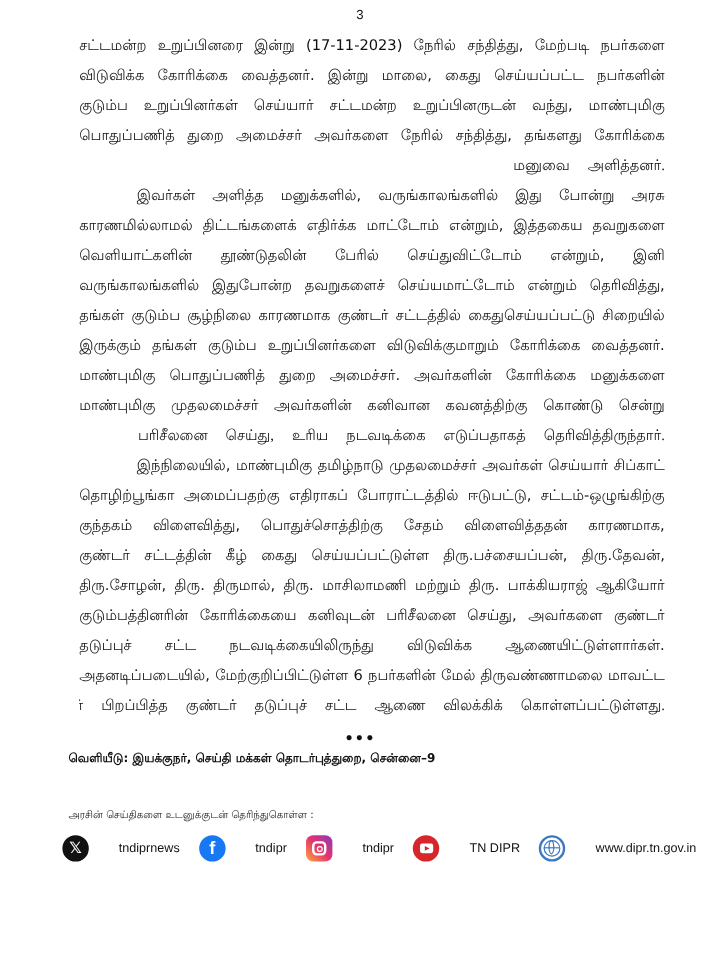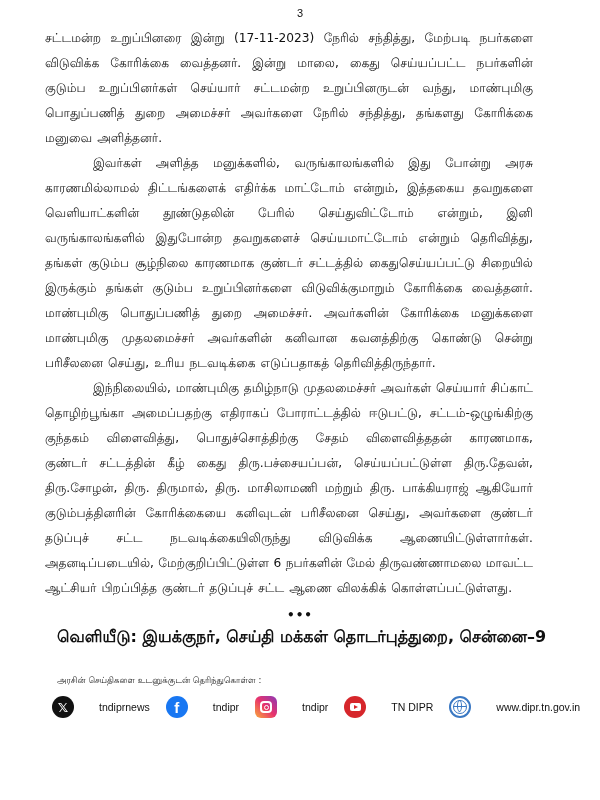--- a/index.html
+++ b/index.html
@@ -7,7 +7,7 @@
          font-family:"DejaVu Sans", "Liberation Sans", sans-serif; color:#111; }
   .page-num { position:absolute; top:7px; left:0; width:600px; text-align:center;
               font-size:11px; font-family:"Liberation Sans", sans-serif; }
-  .body-text { position:absolute; left:45px; top:26px; width:488px; }
+  .body-text { position:absolute; left:66px; top:26px; width:488px; }
   .line { height:25px; line-height:25px; font-size:12.2px; white-space:nowrap;
           display:flex; justify-content:space-between; overflow:hidden; }
   .line.left { justify-content:flex-start; }

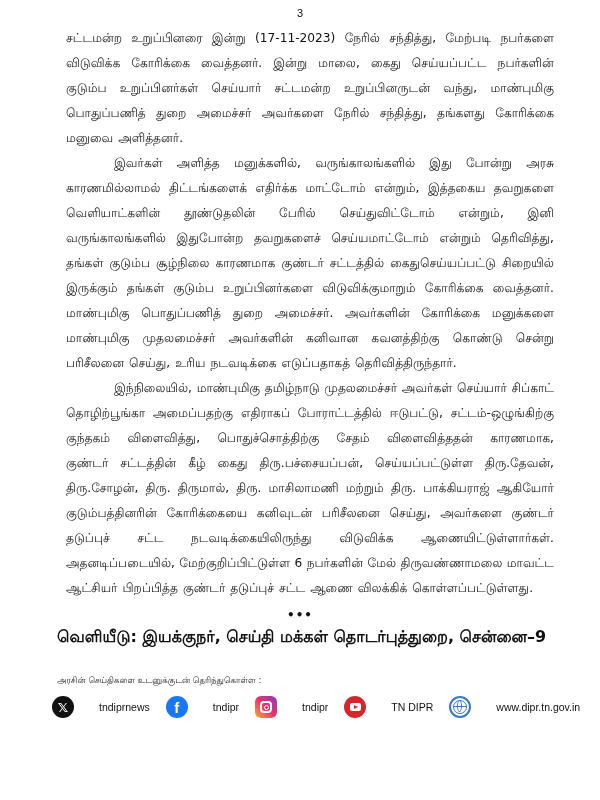--- a/index.html
+++ b/index.html
@@ -10,7 +10,7 @@
   .body-text { position:absolute; left:66px; top:26px; width:488px; }
   .line { height:25px; line-height:25px; font-size:12.2px; white-space:nowrap;
           display:flex; justify-content:space-between; overflow:hidden; }
-  .line.left { justify-content:flex-start; }
+  .line.left { justify-content:flex-end;font-family:Liberation Serif, serif; }
   .line.left span + span { margin-left:5px; }
   .line.indent { padding-left:48px; }
   .dots { position:absolute; top:608px; left:0; width:600px; text-align:center;

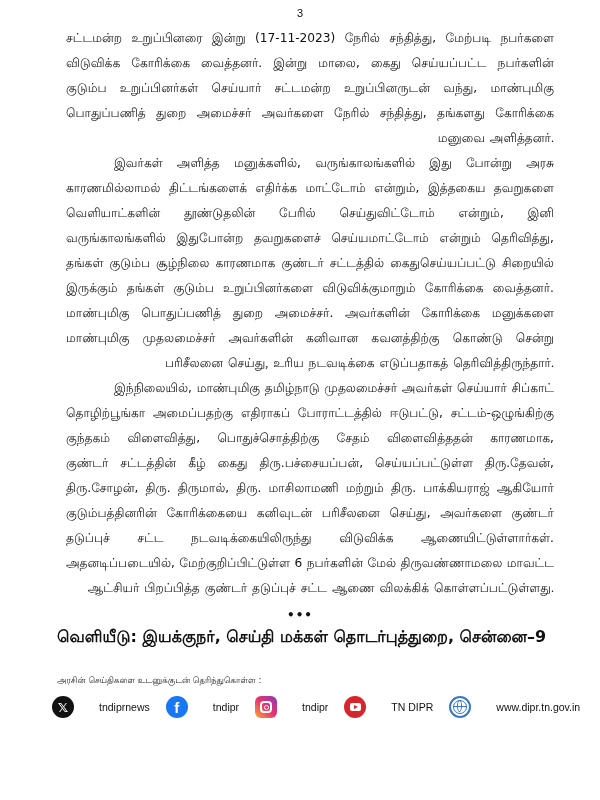--- a/index.html
+++ b/index.html
@@ -11,7 +11,7 @@
   .line { height:25px; line-height:25px; font-size:12.2px; white-space:nowrap;
           display:flex; justify-content:space-between; overflow:hidden; }
   .line.left { justify-content:flex-end;font-family:Liberation Serif, serif; }
-  .line.left span + span { margin-left:5px; }
+  .line.left span + span { margin-left:15px; }
   .line.indent { padding-left:48px; }
   .dots { position:absolute; top:608px; left:0; width:600px; text-align:center;
           font-size:12px; font-weight:bold; letter-spacing:1px; }

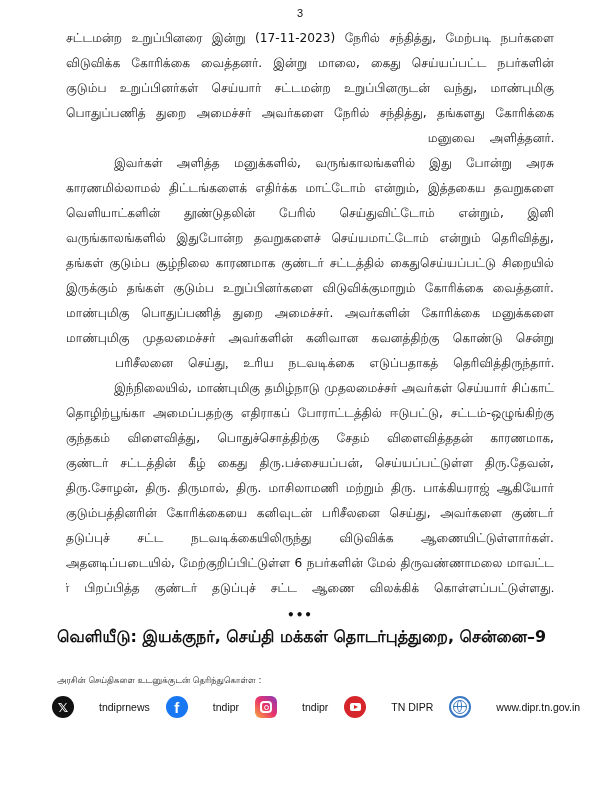--- a/index.html
+++ b/index.html
@@ -204,8 +204,8 @@
       <span>சட்டத்தின்</span>
       <span>கீழ்</span>
       <span>கைது</span>
+      <span>செய்யப்பட்டுள்ள</span>
       <span>திரு.பச்சையப்பன்,</span>
-      <span>செய்யப்பட்டுள்ள</span>
       <span>திரு.தேவன்,</span>
     </div>
   <div class="line">

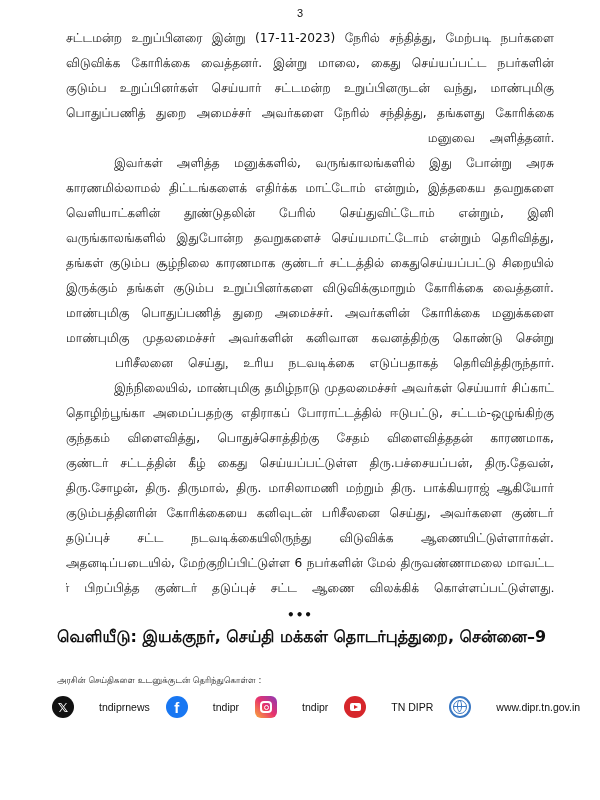--- a/index.html
+++ b/index.html
@@ -15,7 +15,7 @@
   .line.indent { padding-left:48px; }
   .dots { position:absolute; top:608px; left:0; width:600px; text-align:center;
           font-size:12px; font-weight:bold; letter-spacing:1px; }
-  .release { position:absolute; top:627px; left:57px; font-size:16px; font-weight:bold;
+  .release { position:absolute; top:627px; left:57px; font-size:10px; font-weight:bold;
              white-space:nowrap; }
   .follow-label { position:absolute; top:675px; left:57px; font-size:8.5px; color:#222; }
   .social-row { position:absolute; top:696px; left:52px; display:flex; align-items:center; }

